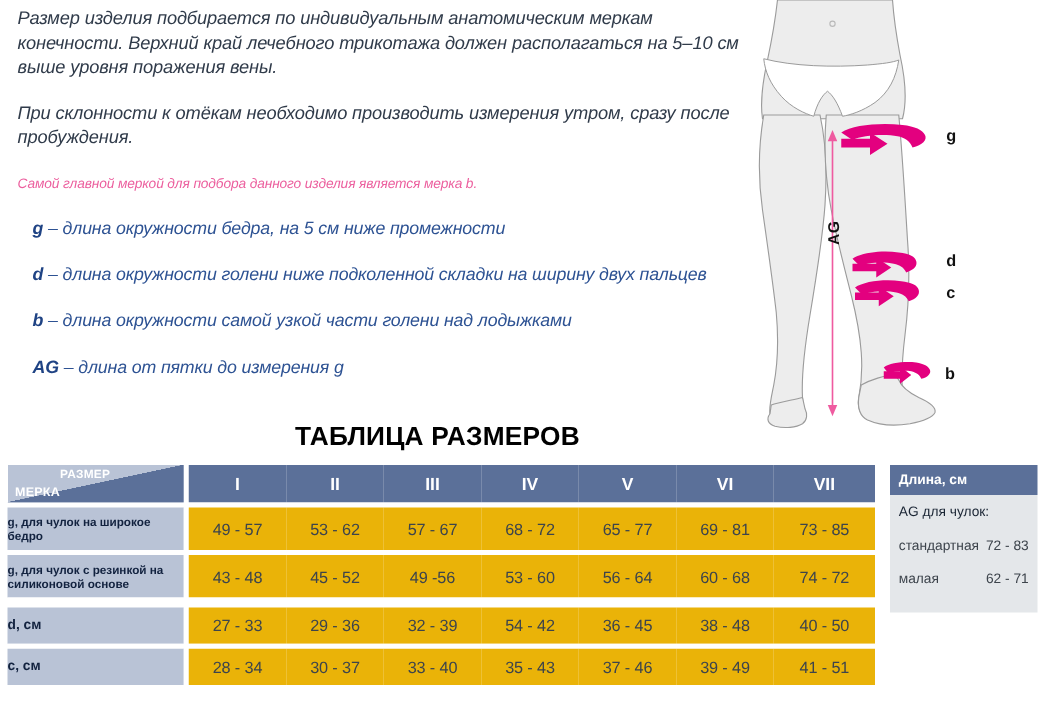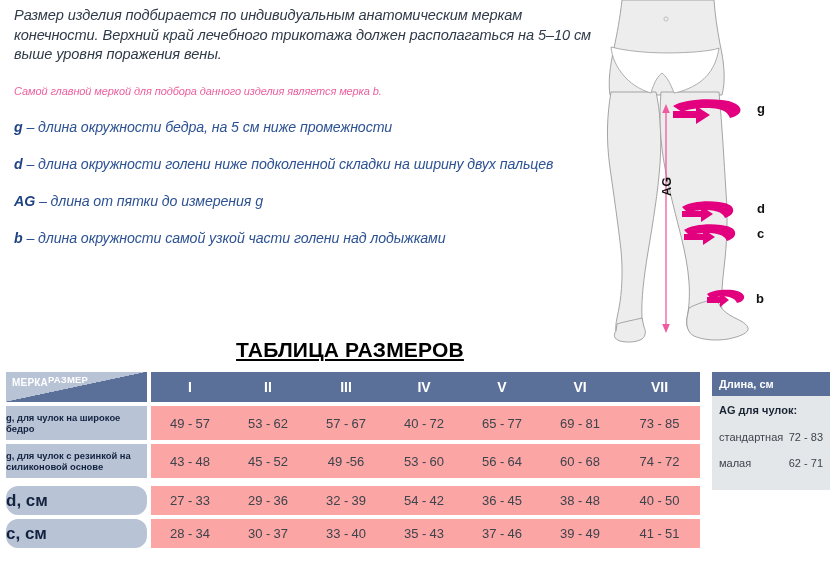--- a/index.html
+++ b/index.html
@@ -224,6 +224,7 @@
 
 <div class="text-col">
   <p class="para">Размер изделия подбирается по индивидуальным анатомическим меркам конечности. Верхний край лечебного трикотажа должен располагаться на 5–10 см выше уровня поражения вены.</p>
+  <p class="para">При склонности к отёкам необходимо производить измерения утром, сразу после пробуждения.</p>
   <p class="para-accent">Самой главной меркой для подбора данного изделия является мерка b.</p>
 
   <ul class="legend-list">

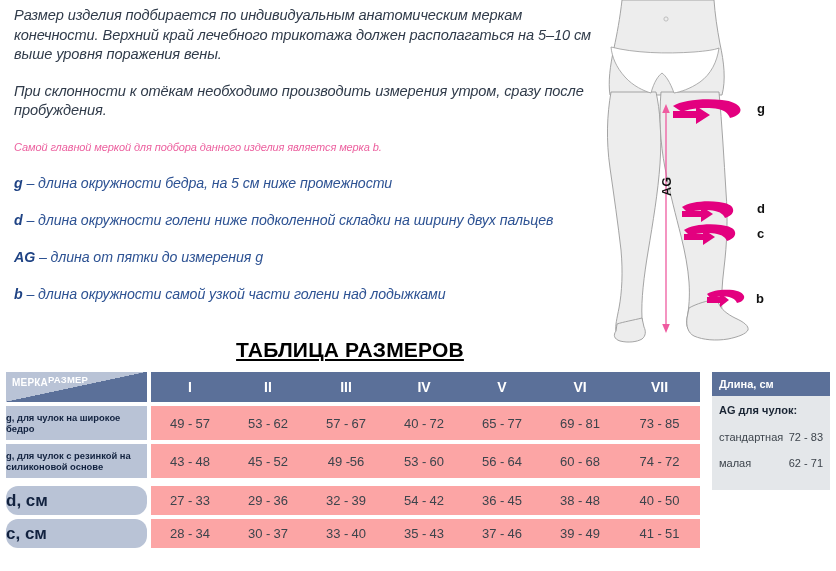--- a/index.html
+++ b/index.html
@@ -39,7 +39,7 @@
     letter-spacing: -0.1px;
   }
   .legend-list {
-    margin: 0;
+    margin: 12px;
     padding: 0;
     list-style: none;
   }

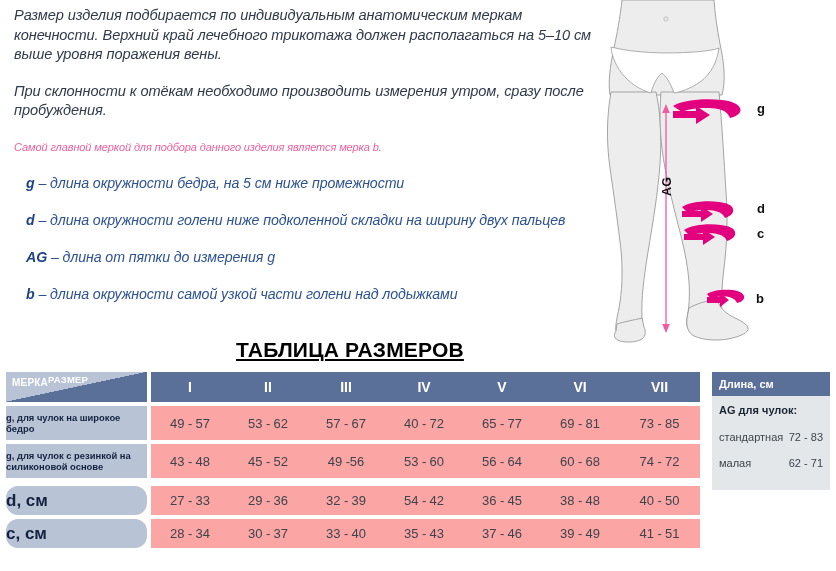--- a/index.html
+++ b/index.html
@@ -239,14 +239,14 @@
       <span>длина окружности голени ниже подколенной складки на ширину двух пальцев</span>
     </li>
     <li class="legend-item">
+      <span class="key">b</span>
+      <span class="dash">–</span>
+      <span>длина окружности самой узкой части голени над лодыжками</span>
+    </li>
+    <li class="legend-item">
       <span class="key">AG</span>
       <span class="dash">–</span>
       <span>длина от пятки до измерения g</span>
-    </li>
-    <li class="legend-item">
-      <span class="key">b</span>
-      <span class="dash">–</span>
-      <span>длина окружности самой узкой части голени над лодыжками</span>
     </li>
   </ul>
 </div>

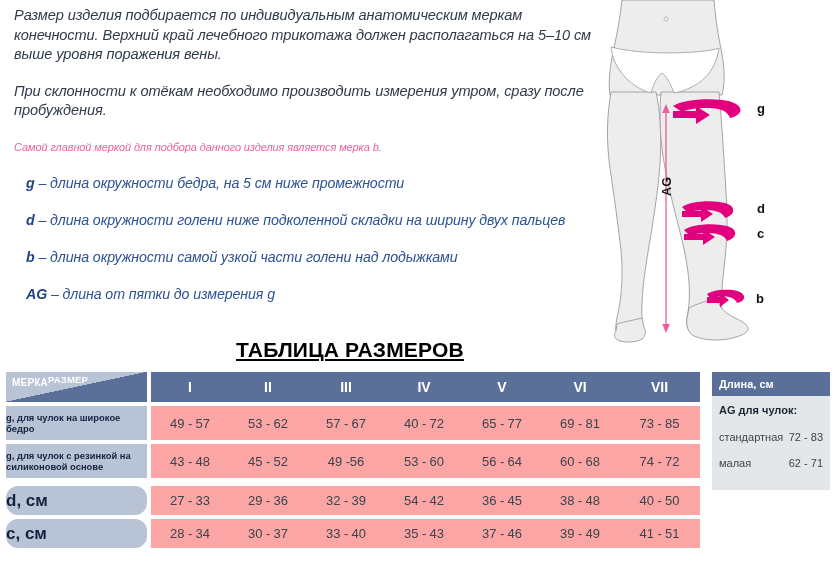--- a/index.html
+++ b/index.html
@@ -96,7 +96,6 @@
     font-weight: bold;
     color: #000000;
     letter-spacing: 0.2px;
-    text-decoration: underline;
   }
 
   

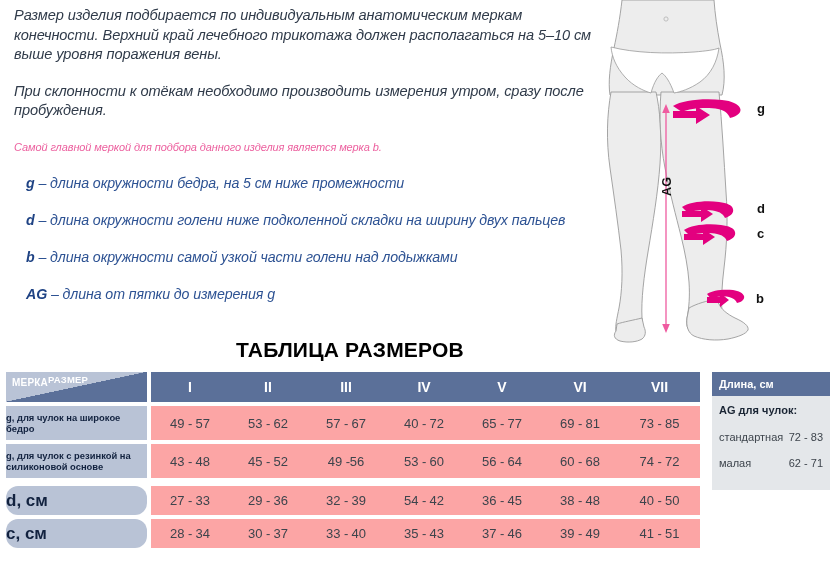--- a/index.html
+++ b/index.html
@@ -136,7 +136,7 @@
   .corner-cell .lbl-merka {
     position: absolute;
     left: 6px;
-    top: 5px;
+    top: 17px;
     font-size: 10px;
     font-weight: bold;
     color: #ffffff;

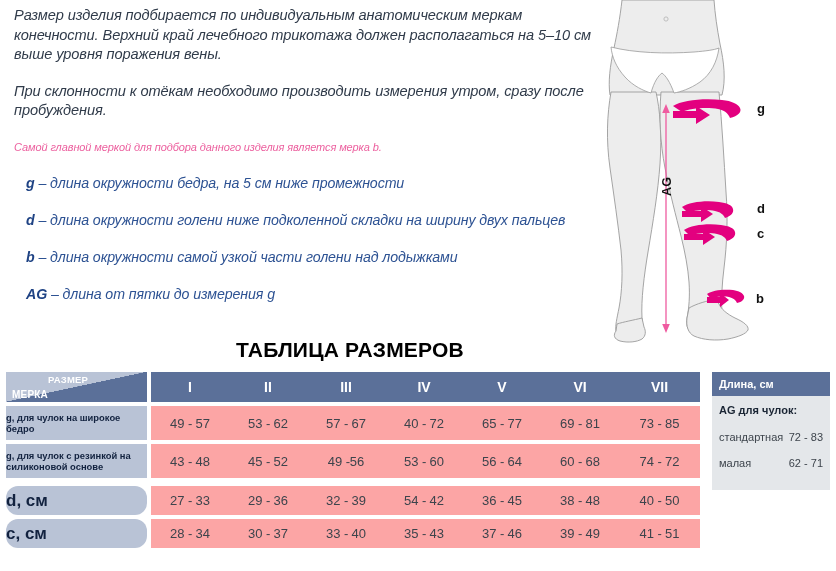--- a/index.html
+++ b/index.html
@@ -211,7 +211,7 @@
     margin-bottom: 14px;
   }
   .len-row.title-row {
-    font-weight: bold;
+    font-weight: normal;
     color: #1a2534;
     display: block;
     margin-bottom: 15px;

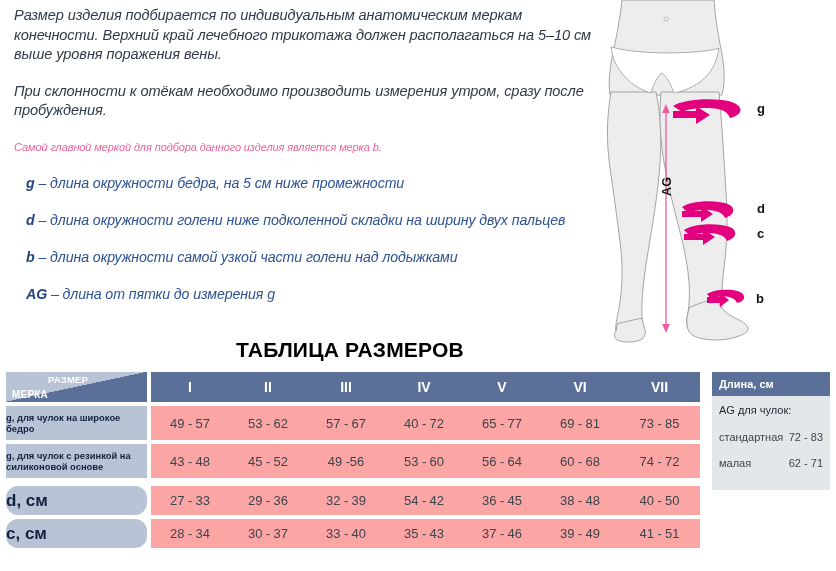--- a/index.html
+++ b/index.html
@@ -167,7 +167,7 @@
     border-radius: 12px;
   }
   .val {
-    background: #fca5a5;
+    background: #eab308;
     color: #3d444c;
     font-size: 13px;
     text-align: center;

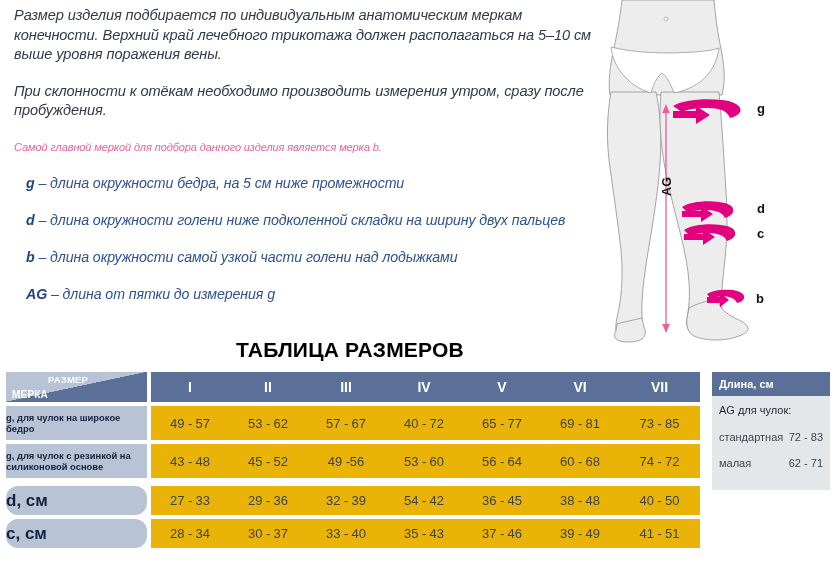--- a/index.html
+++ b/index.html
@@ -366,7 +366,7 @@
       <td class="val">49 - 57</td>
       <td class="val">53 - 62</td>
       <td class="val">57 - 67</td>
-      <td class="val">40 - 72</td>
+      <td class="val">68 - 72</td>
       <td class="val">65 - 77</td>
       <td class="val">69 - 81</td>
       <td class="val">73 - 85</td>

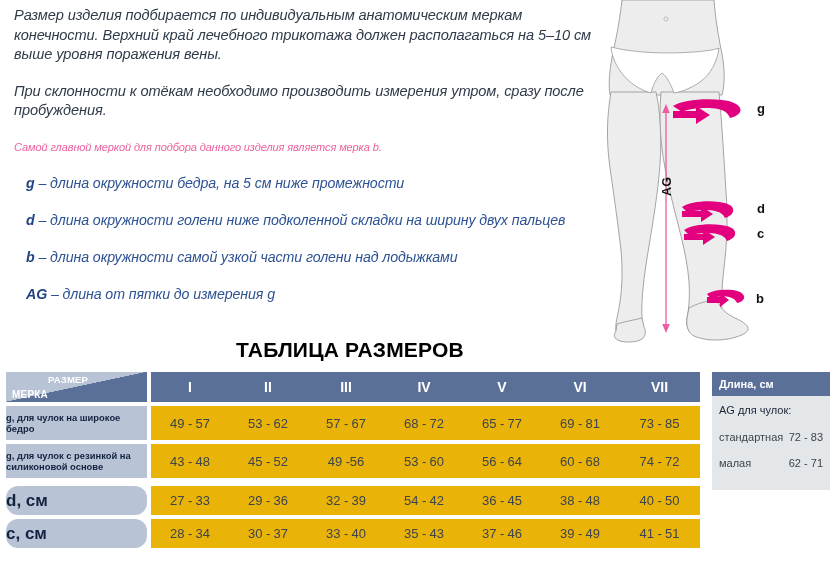--- a/index.html
+++ b/index.html
@@ -162,9 +162,8 @@
     padding: 0 6px;
   }
   .row-label.big {
-    font-size: 17px;
+    font-size: 11px;
     line-height: 15px;
-    border-radius: 12px;
   }
   .val {
     background: #eab308;

